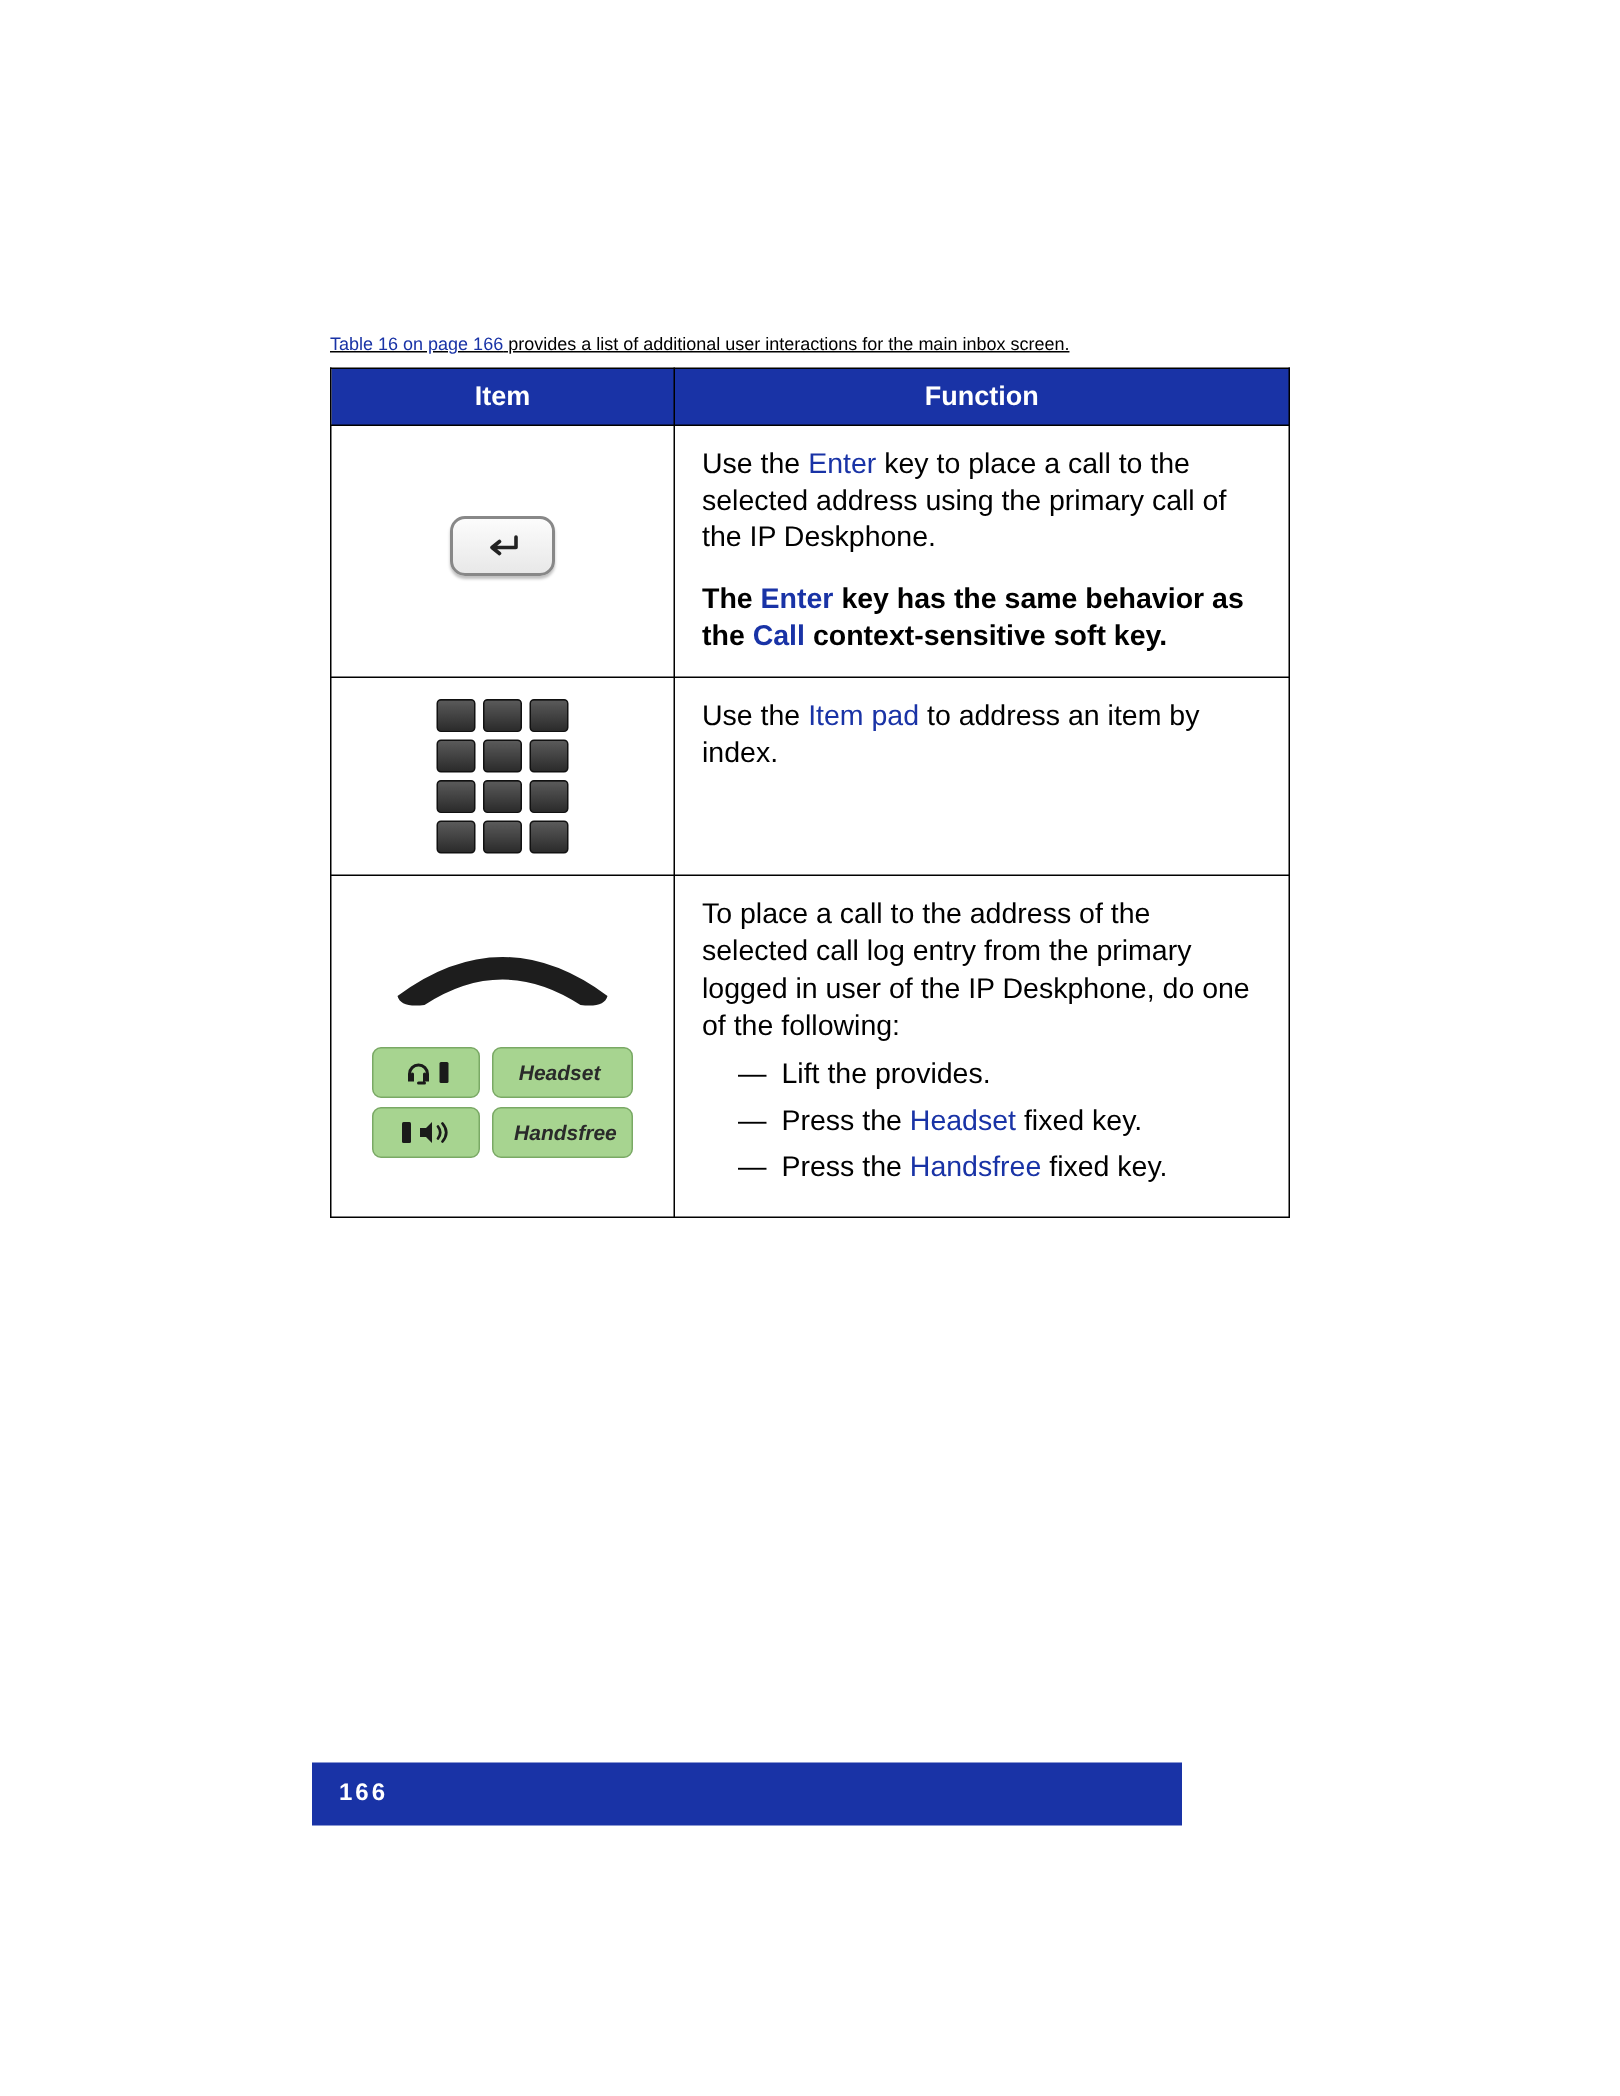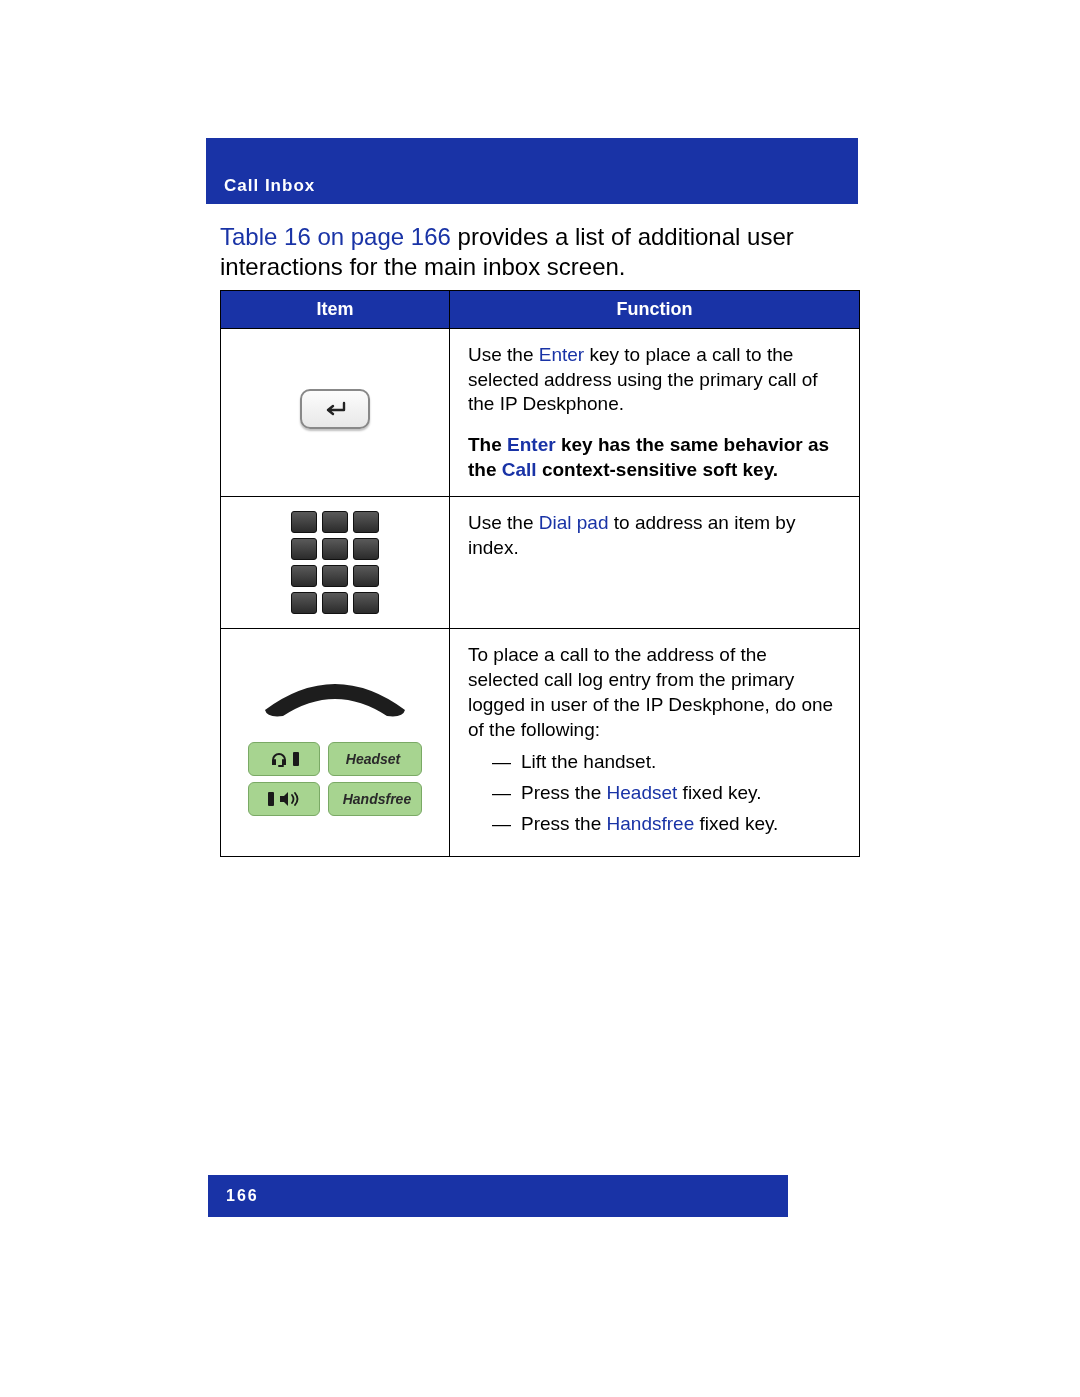--- a/index.html
+++ b/index.html
@@ -150,9 +150,6 @@
 
 <div class="page">
 
-  <div class="header-bar">
-    <span class="header-label">Call Inbox</span>
-  </div>
 
   <div class="body-area">
 

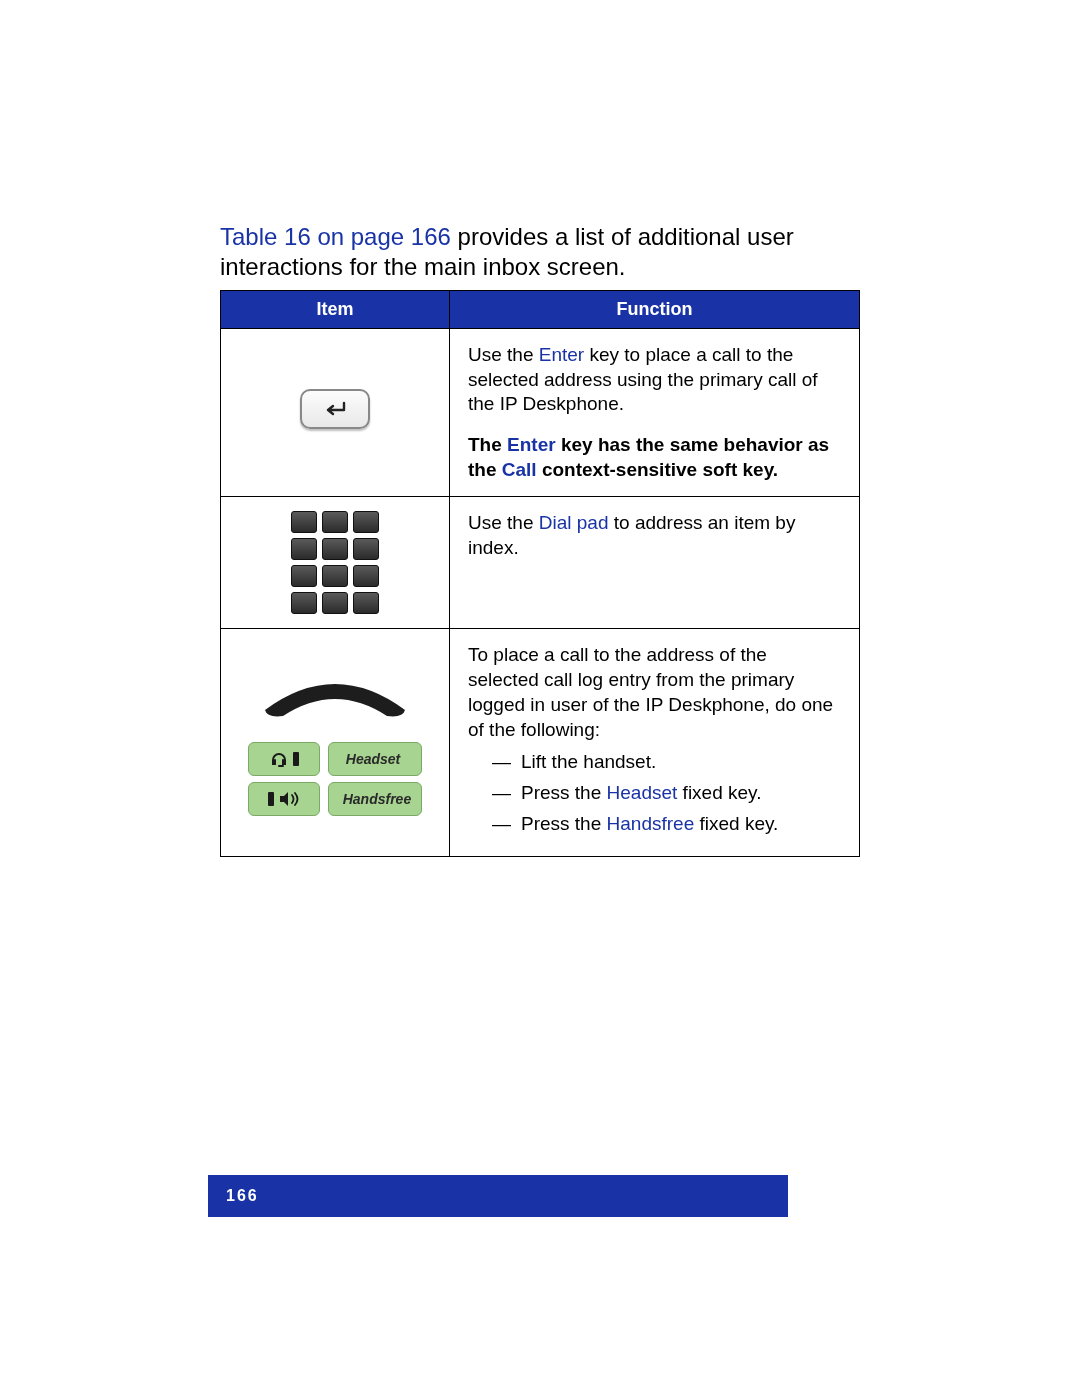--- a/index.html
+++ b/index.html
@@ -39,8 +39,9 @@
     width: 640px;
   }
   .intro {
-    font-size: 24px;
+    font-size: 12px;
     line-height: 1.25;
+    text-decoration: underline;
   }
   .kw { color: #1933a6; }
   .table-cap {

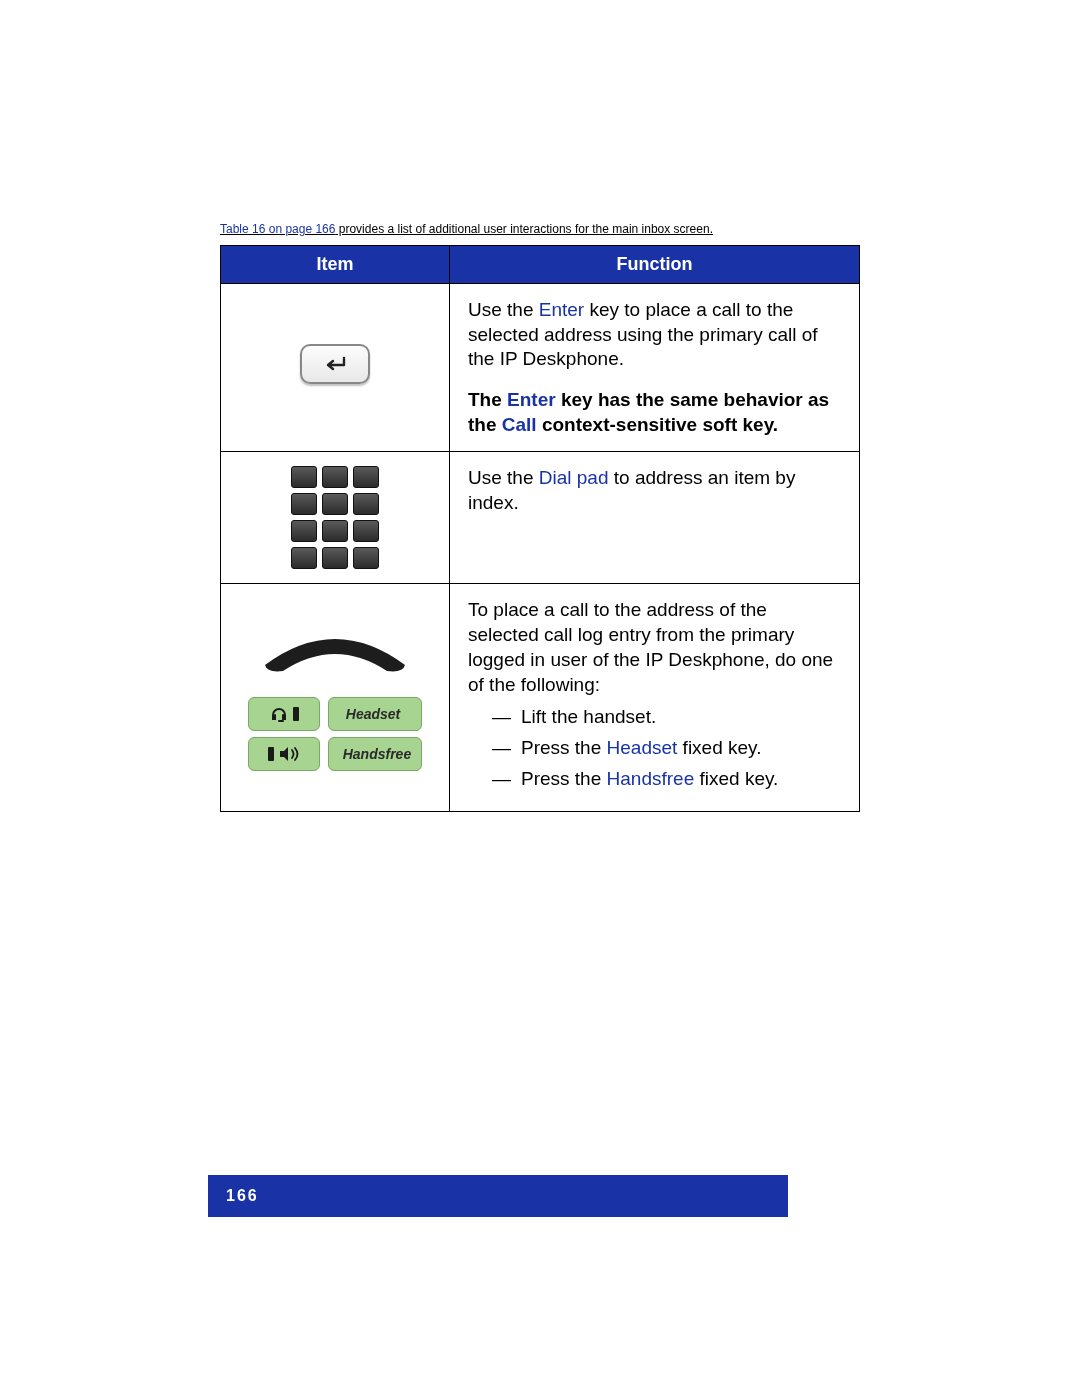--- a/index.html
+++ b/index.html
@@ -205,7 +205,7 @@
           </td>
           <td>
             <div class="para">
-              <span>Use the </span><span class="kw">Dial pad</span><span> to address an item by index.</span>
+              <span>Use the </span><span class="kw">Item pad</span><span> to address an item by index.</span>
             </div>
           </td>
         </tr>

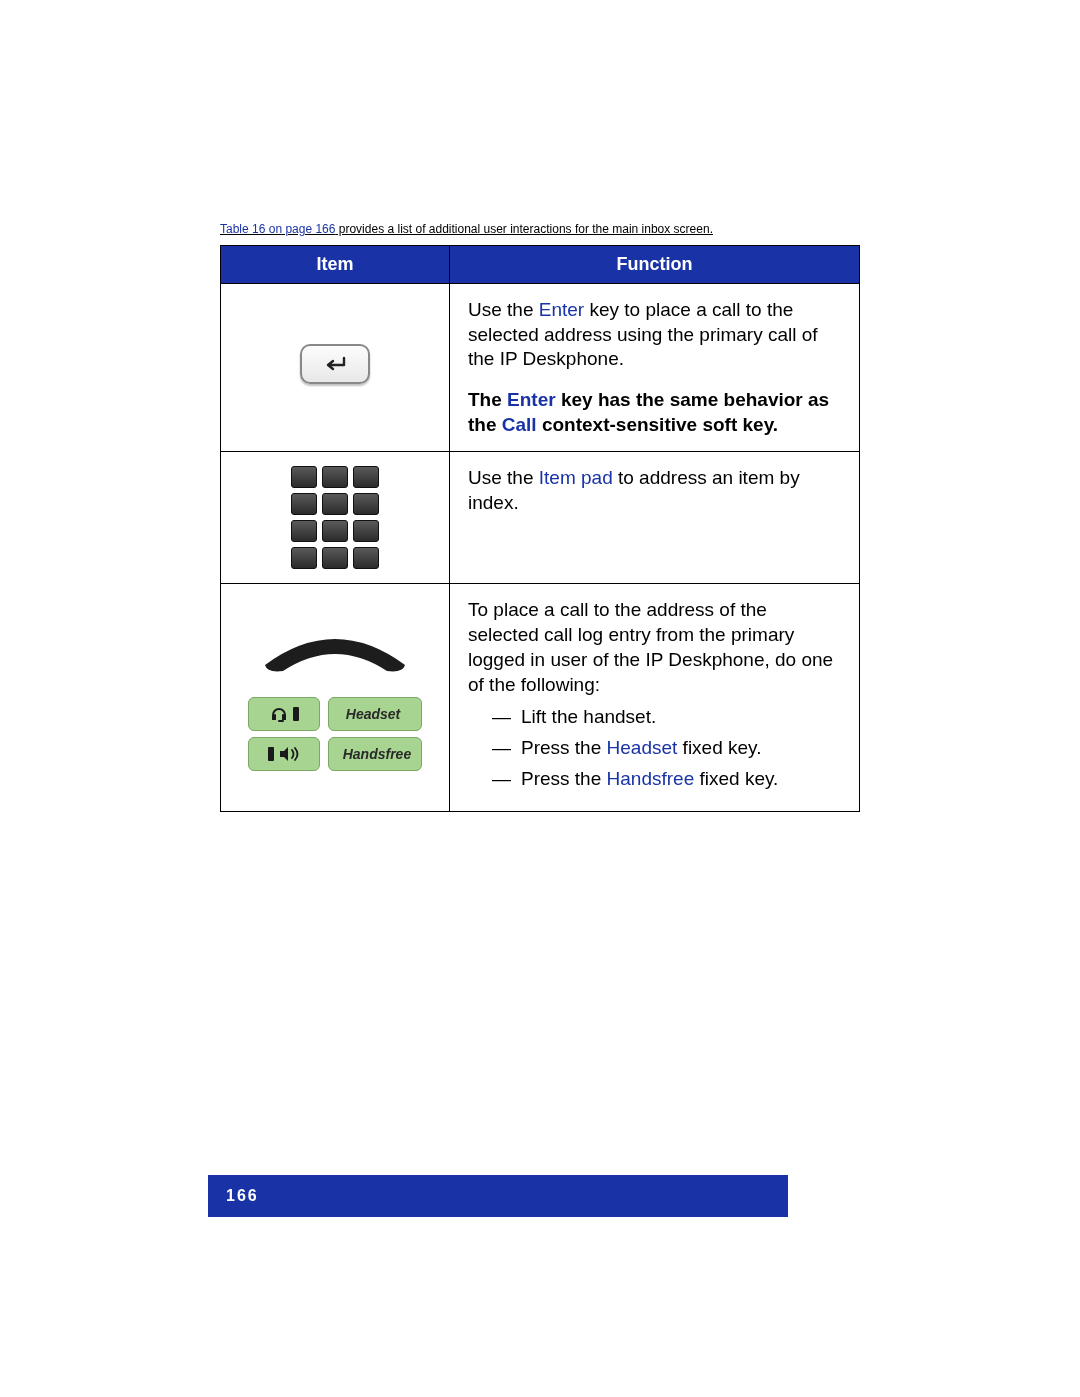--- a/index.html
+++ b/index.html
@@ -244,7 +244,7 @@
           <td>
             <div class="para">To place a call to the address of the selected call log entry from the primary logged in user of the IP Deskphone, do one of the following:</div>
             <ul class="dash">
-              <li><span>Lift the handset.</span></li>
+              <li><span>Lift the provides.</span></li>
               <li><span>Press the </span><span class="kw">Headset</span><span> fixed key.</span></li>
               <li><span>Press the </span><span class="kw">Handsfree</span><span> fixed key.</span></li>
             </ul>

